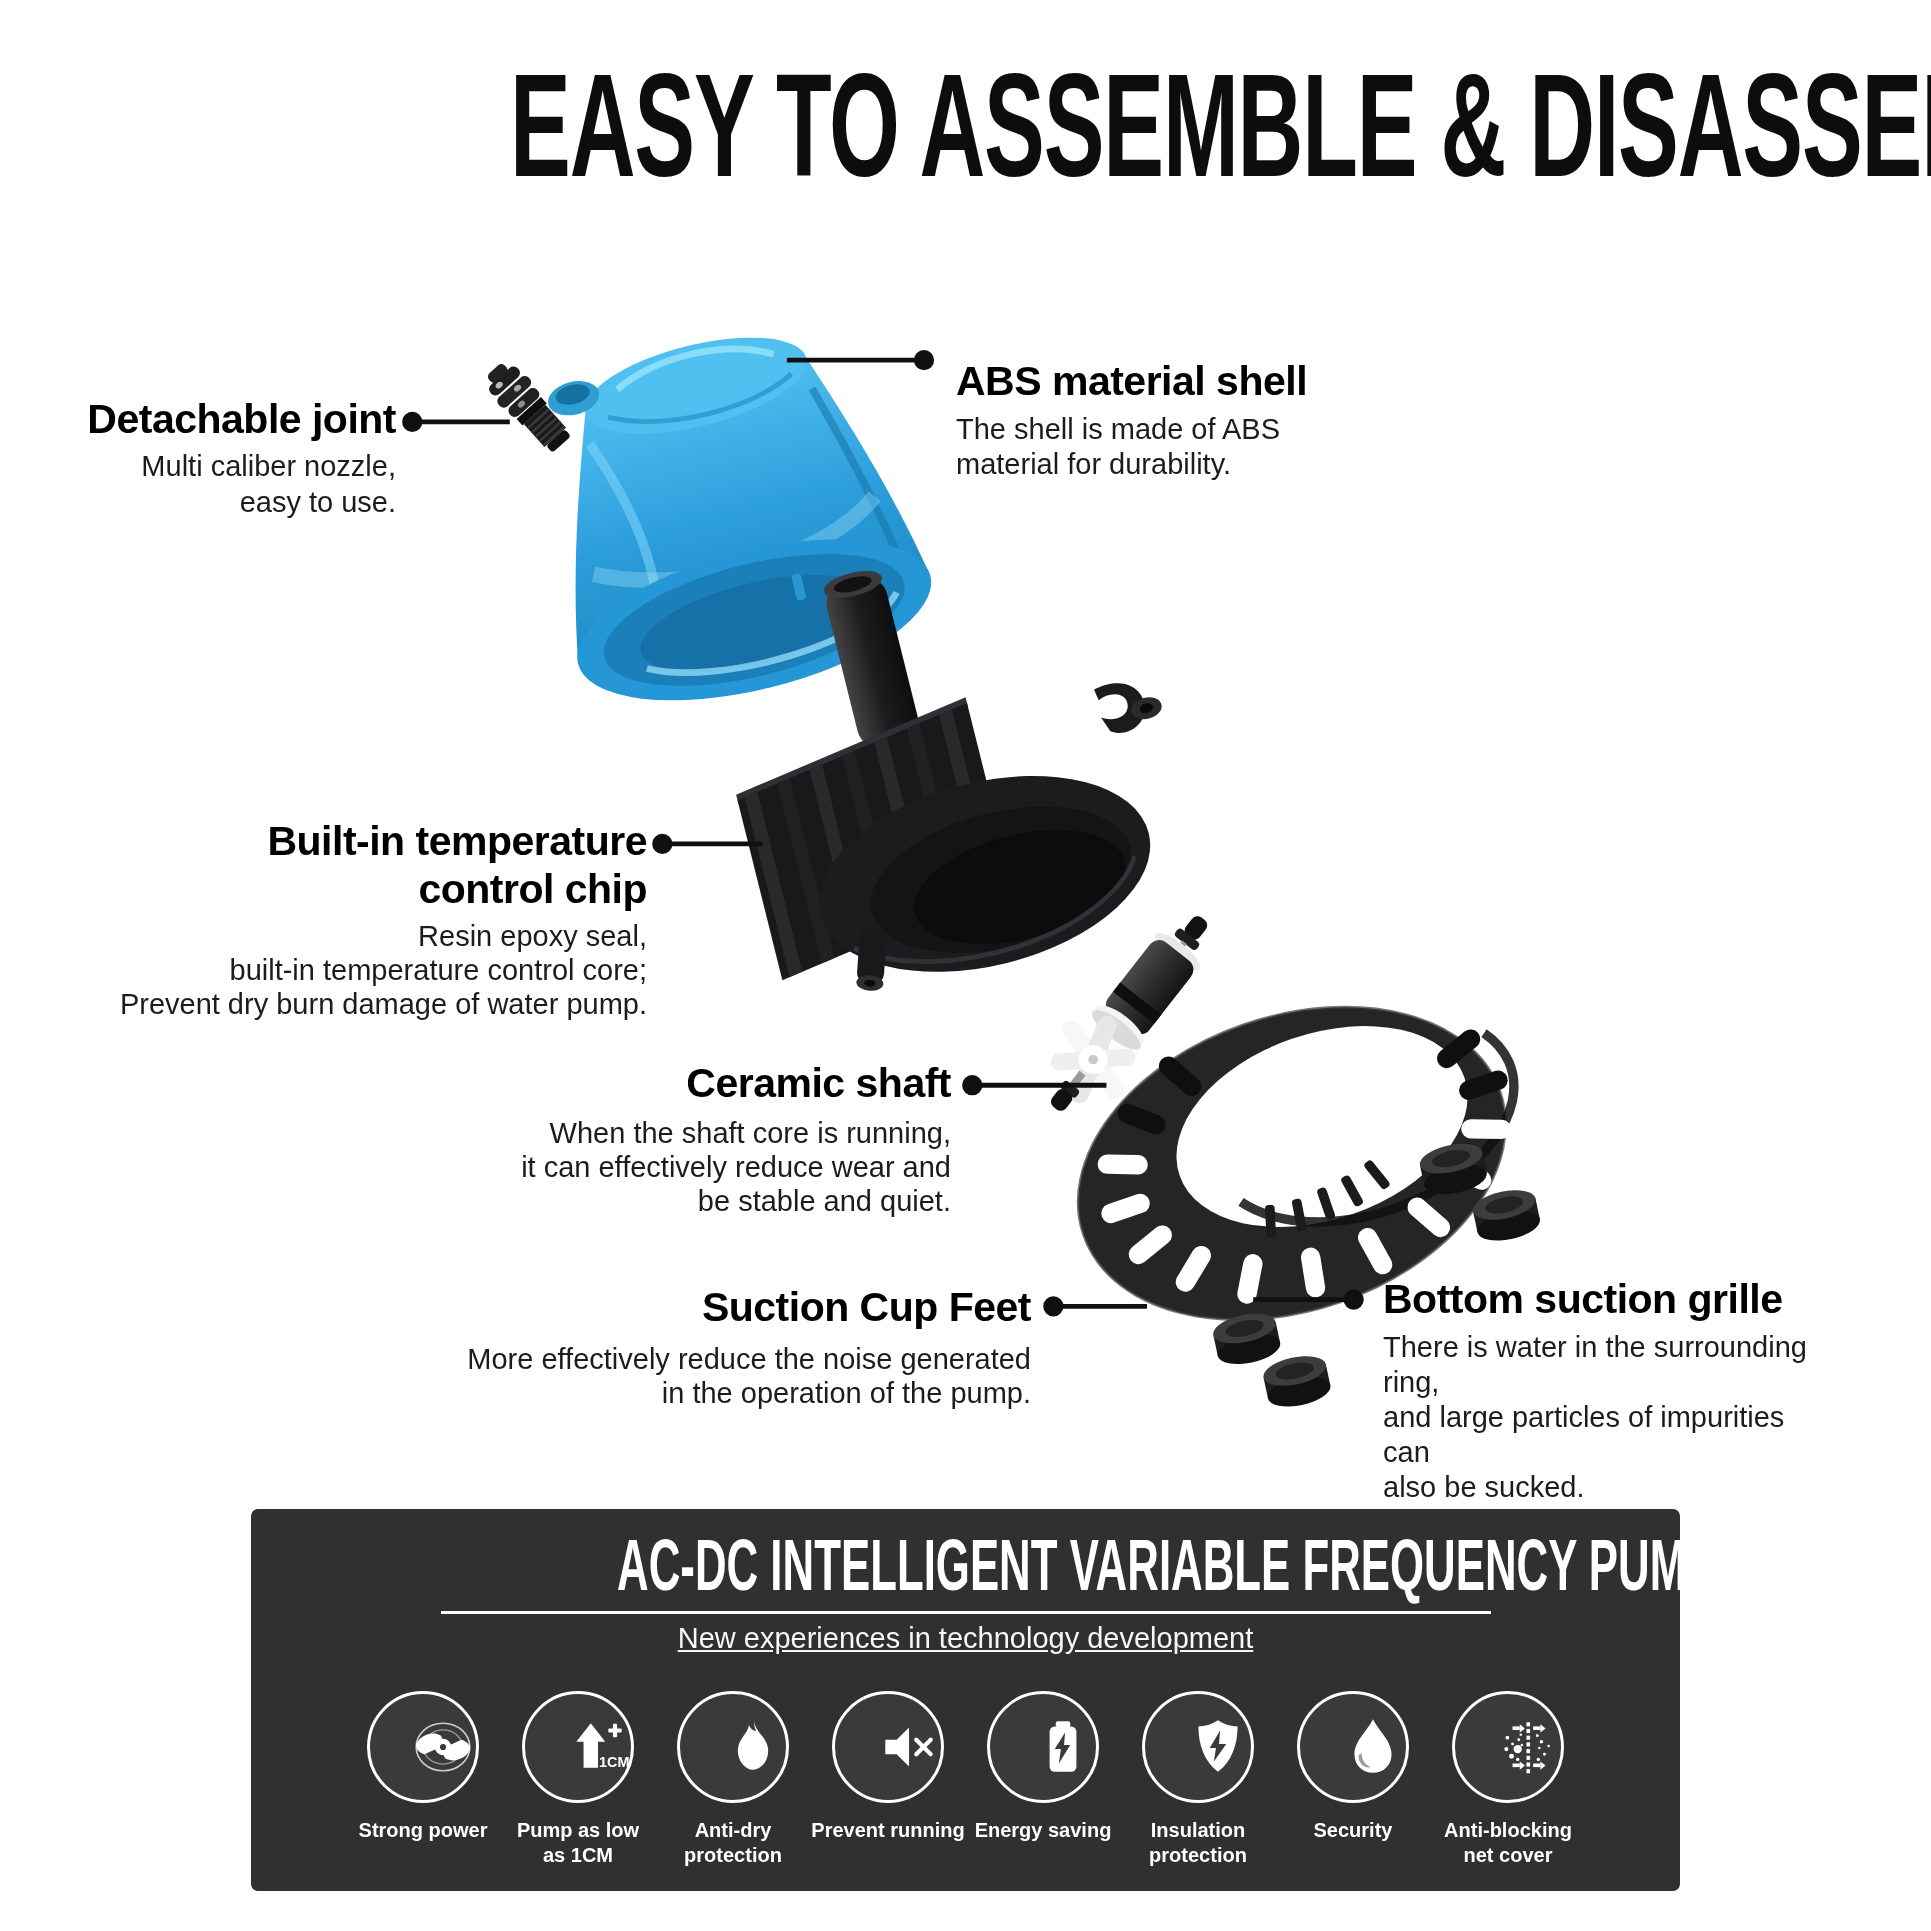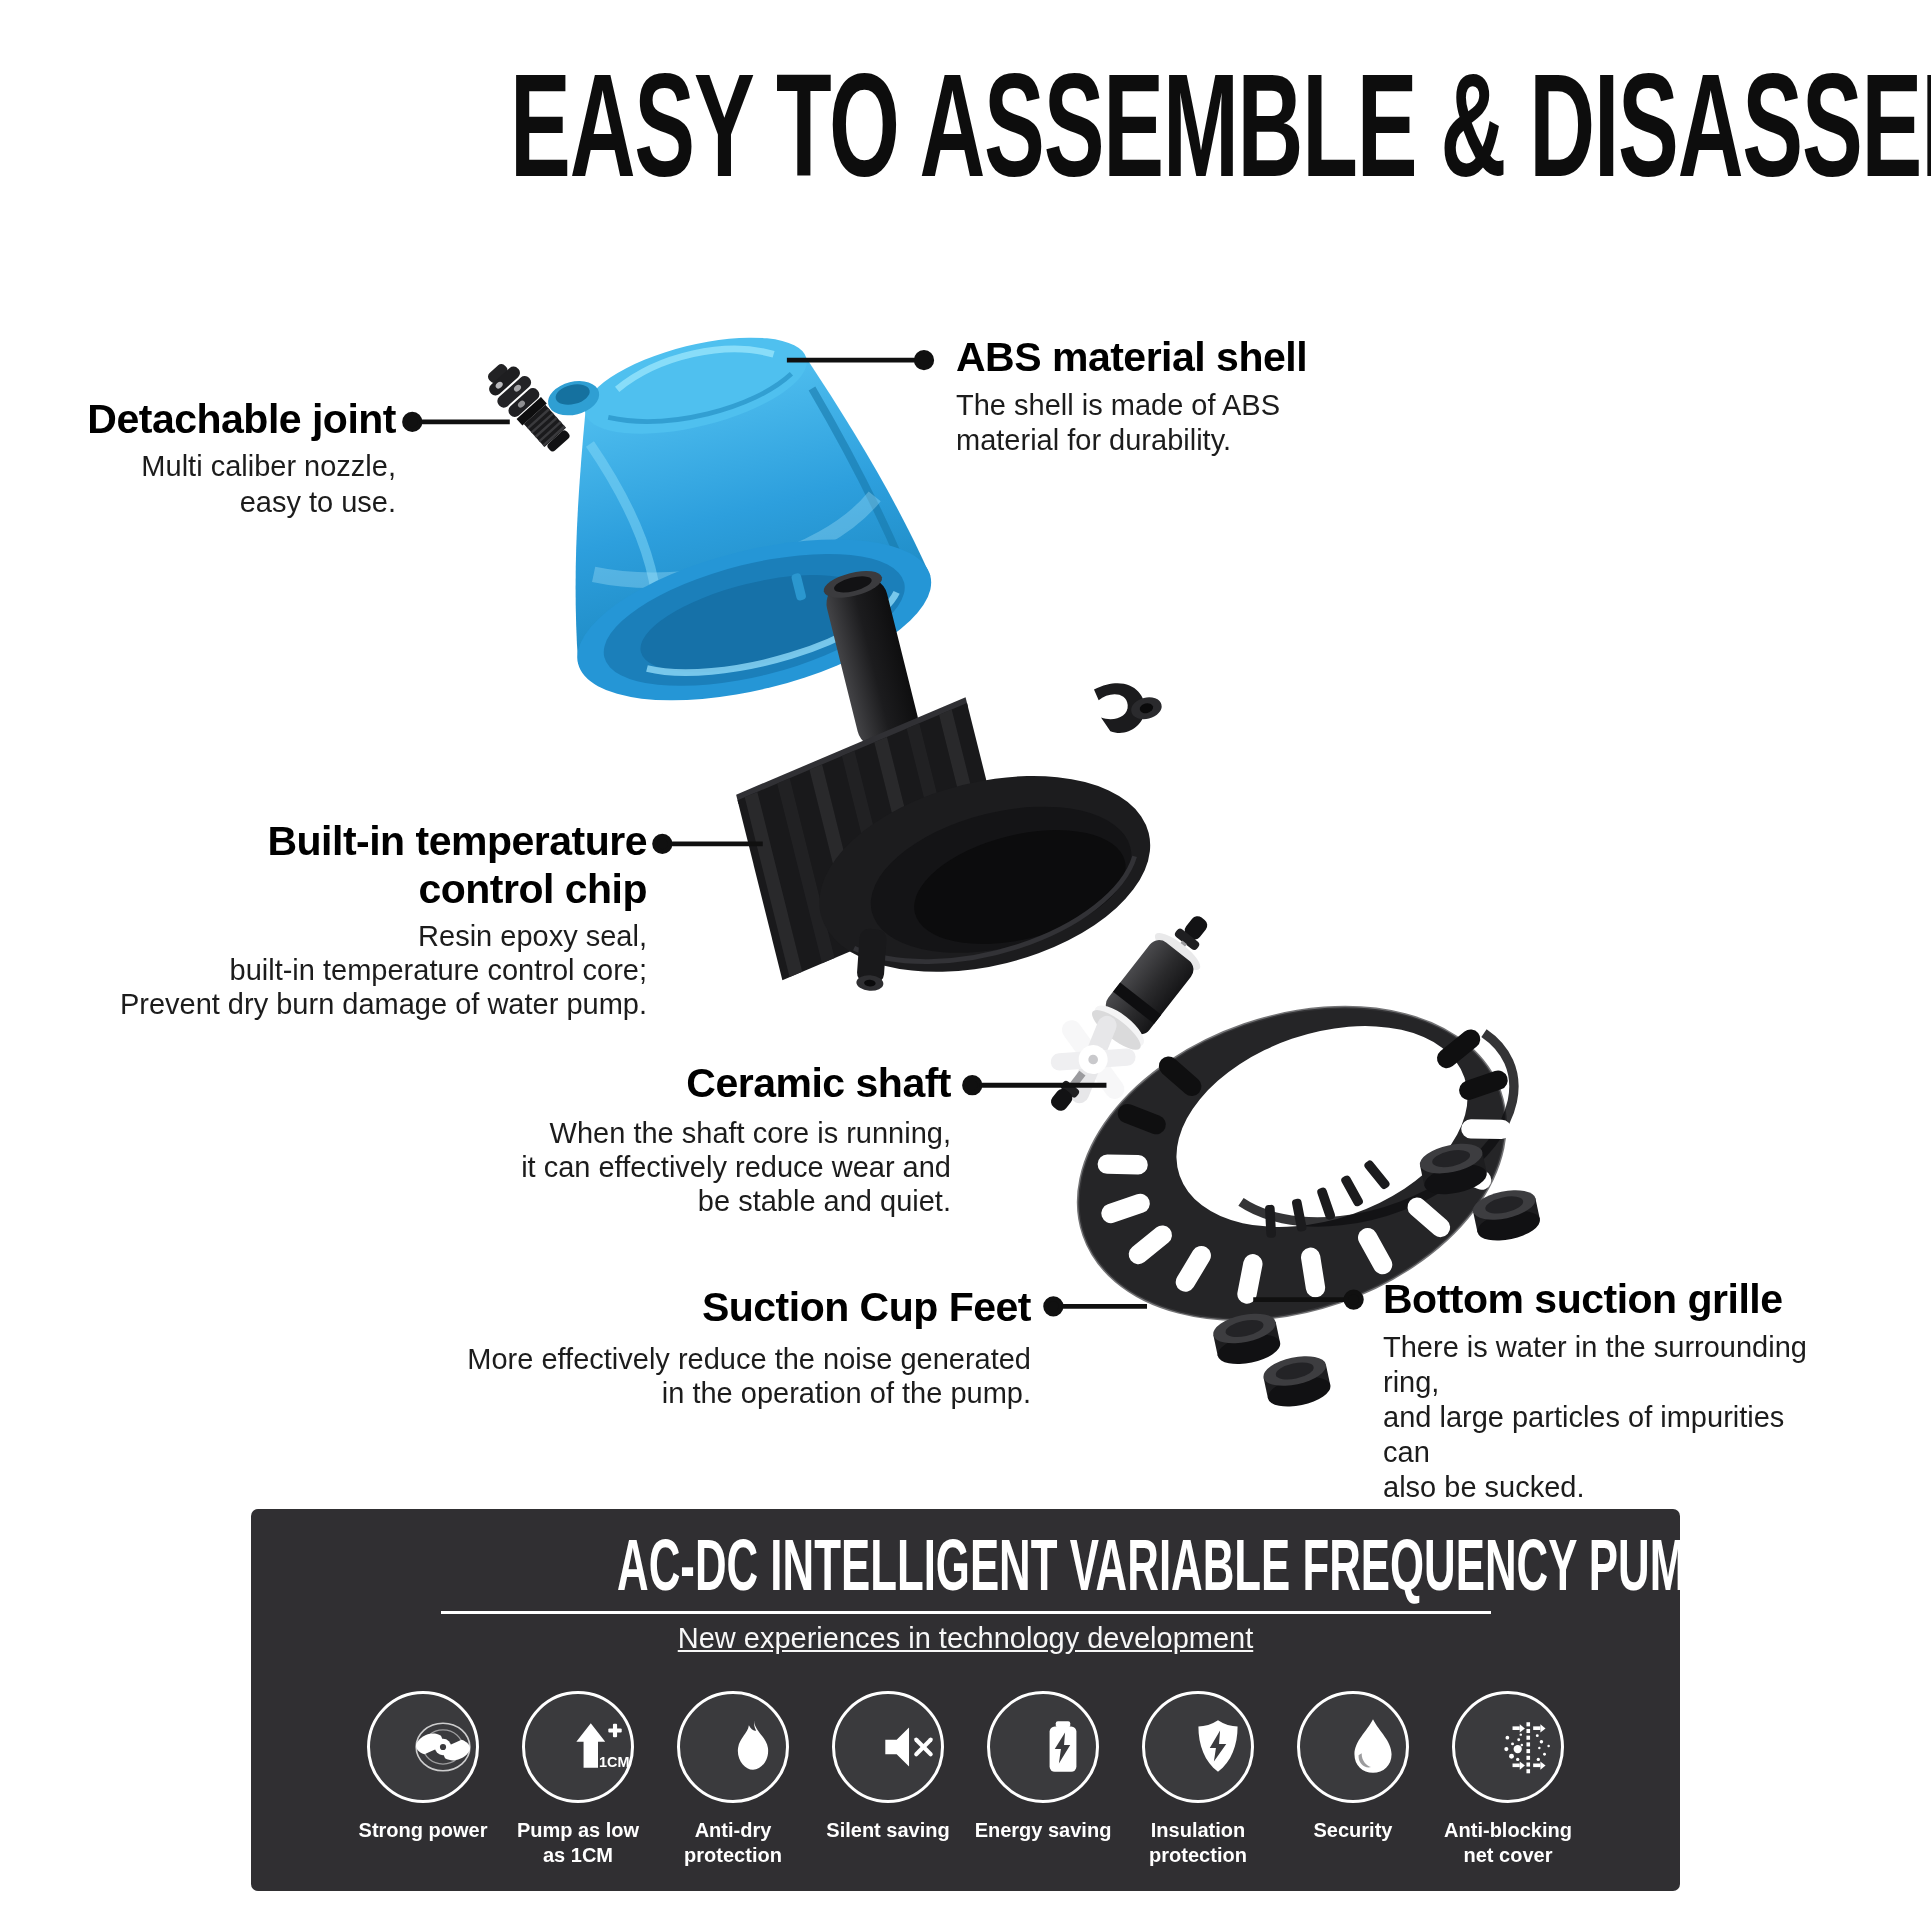--- a/index.html
+++ b/index.html
@@ -219,7 +219,7 @@
 easy to use.</div>
   </div>
 
-  <div class="co left" style="left:956px;top:334px;width:415px;">
+  <div class="co left" style="left:956px;top:358px;width:415px;">
     <div class="t">ABS material shell</div>
     <div class="b">The shell is made of ABS
 material for durability.</div>

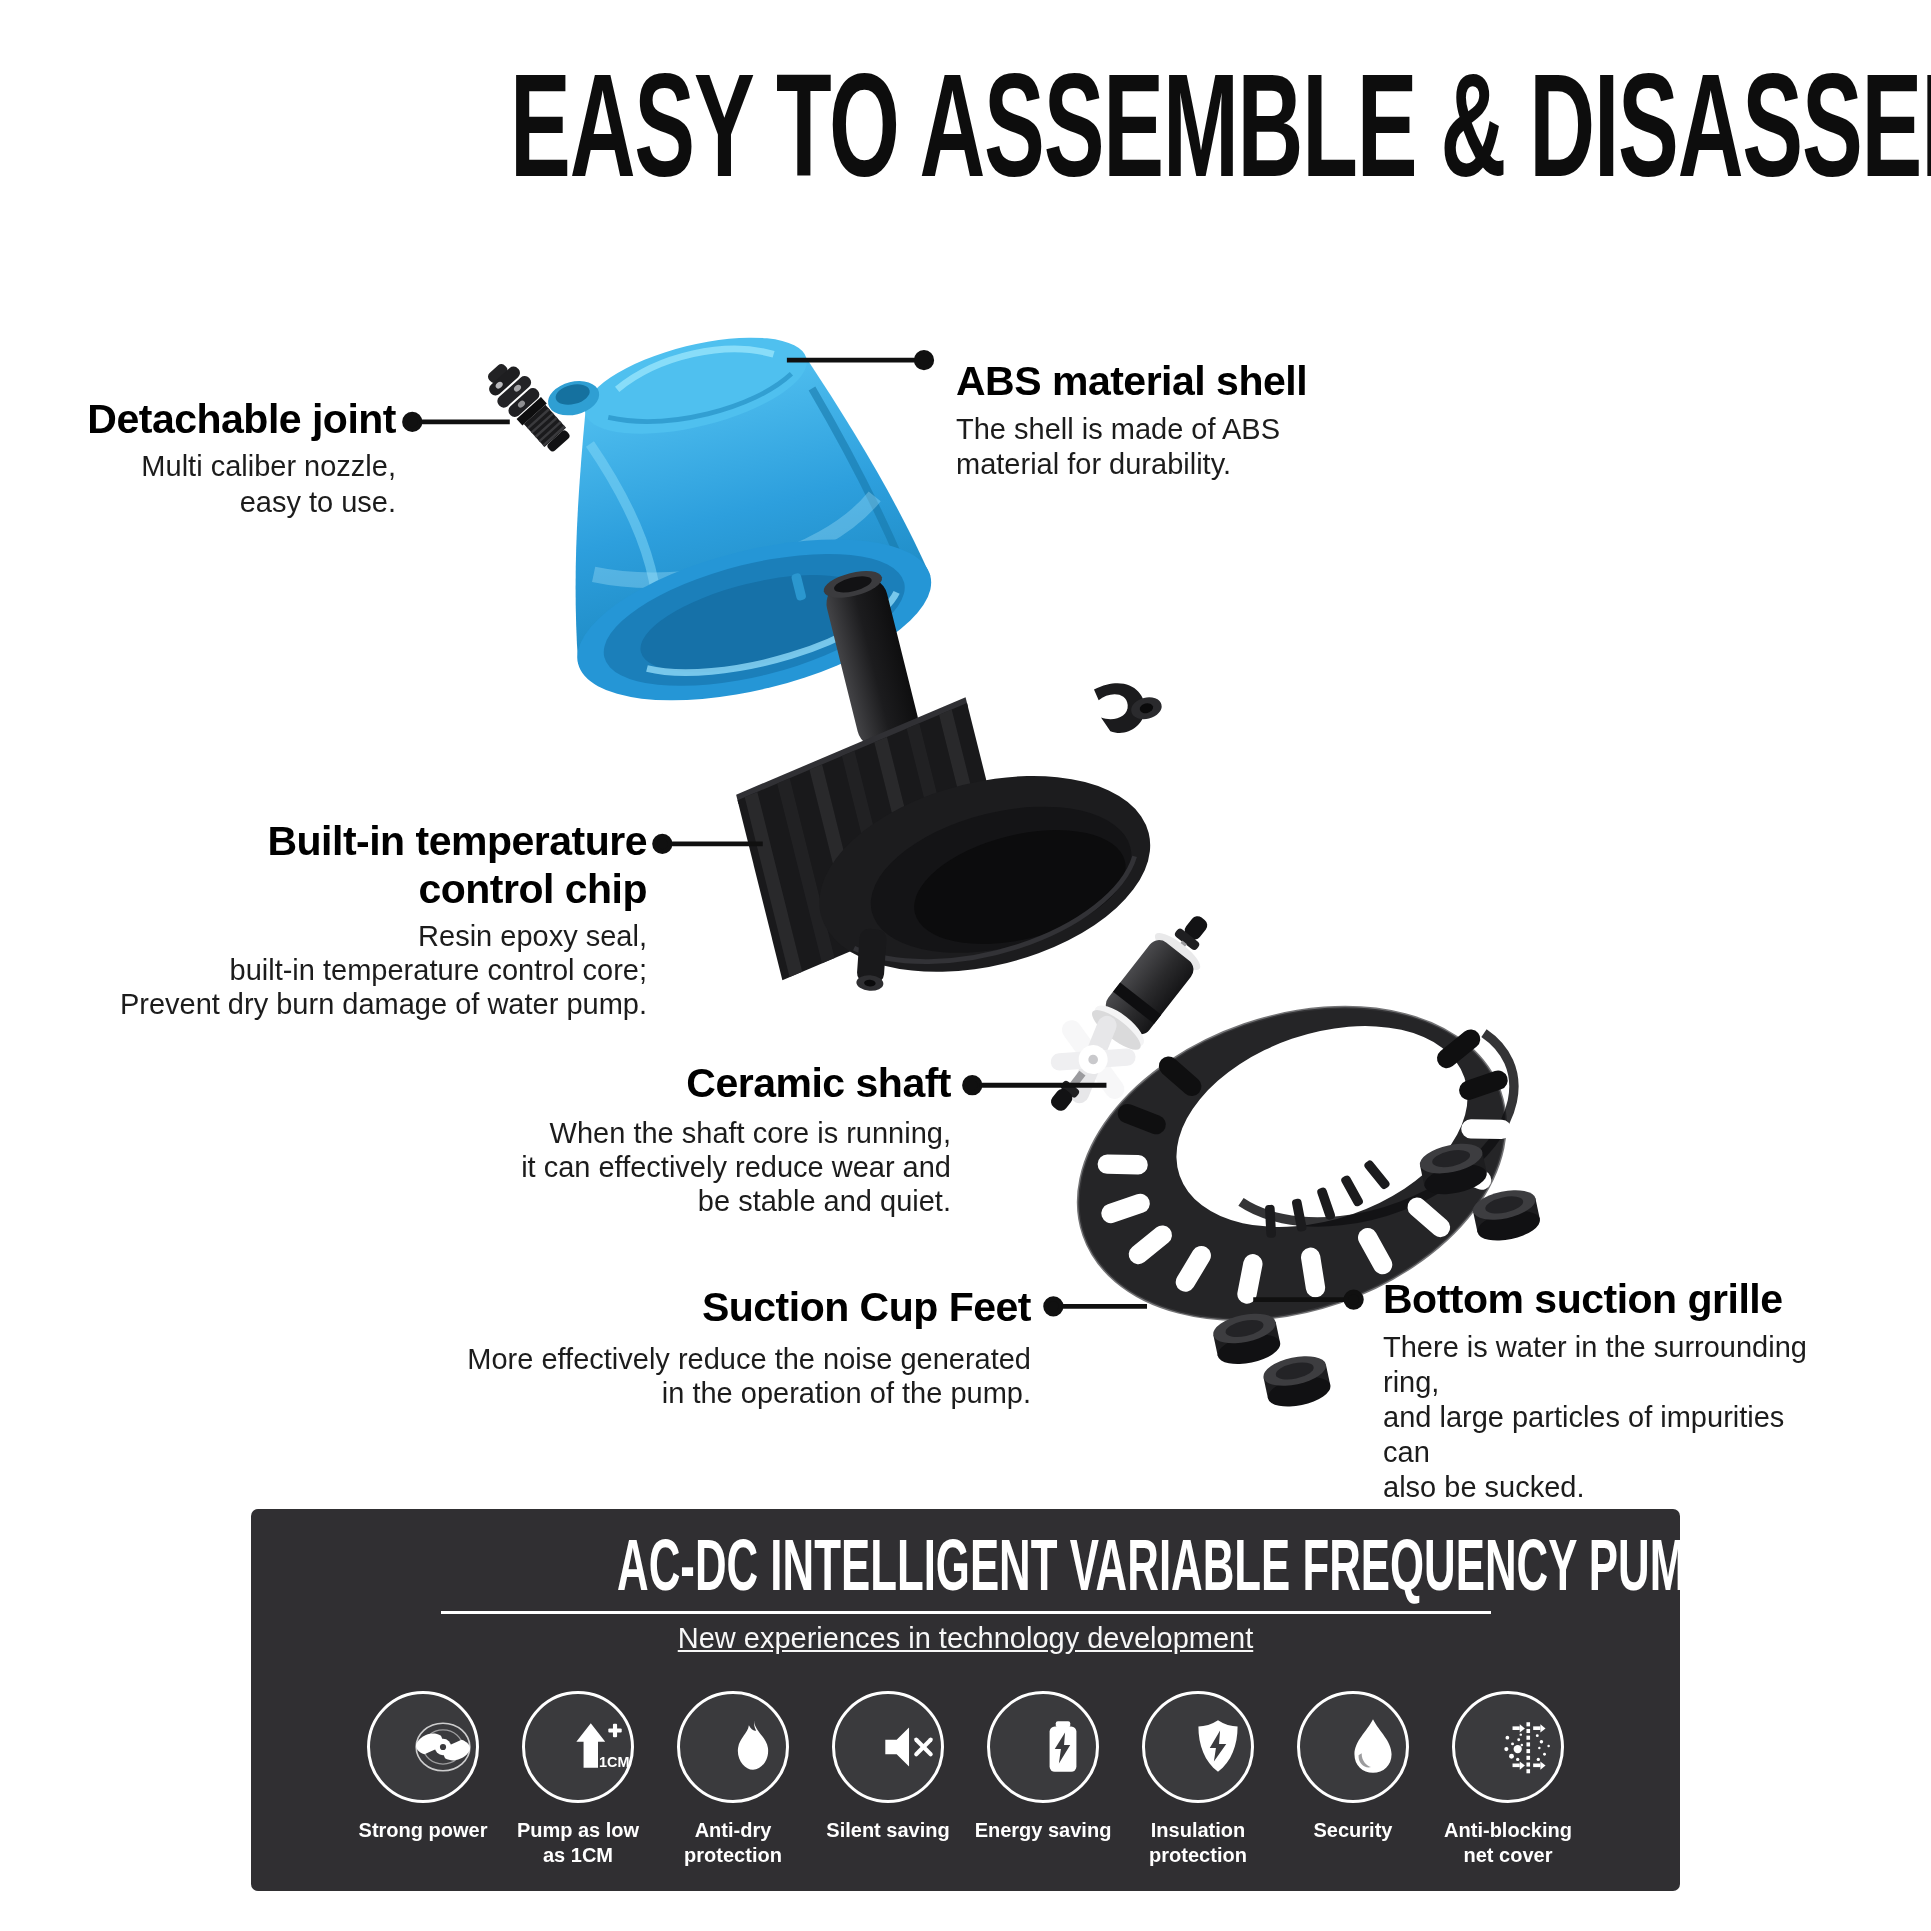--- a/index.html
+++ b/index.html
@@ -315,7 +315,7 @@
               </svg>
             </span>
     </div>
-    <div class="feature-label">Silent saving</div>
+    <div class="feature-label">Prevent running</div>
   </div>
 
   <div class="feature">

